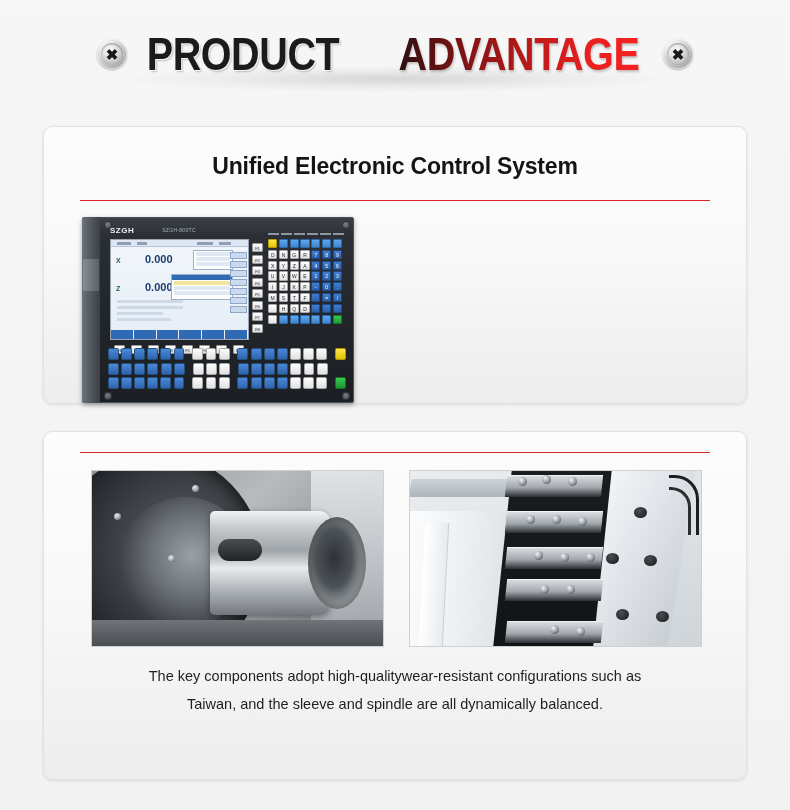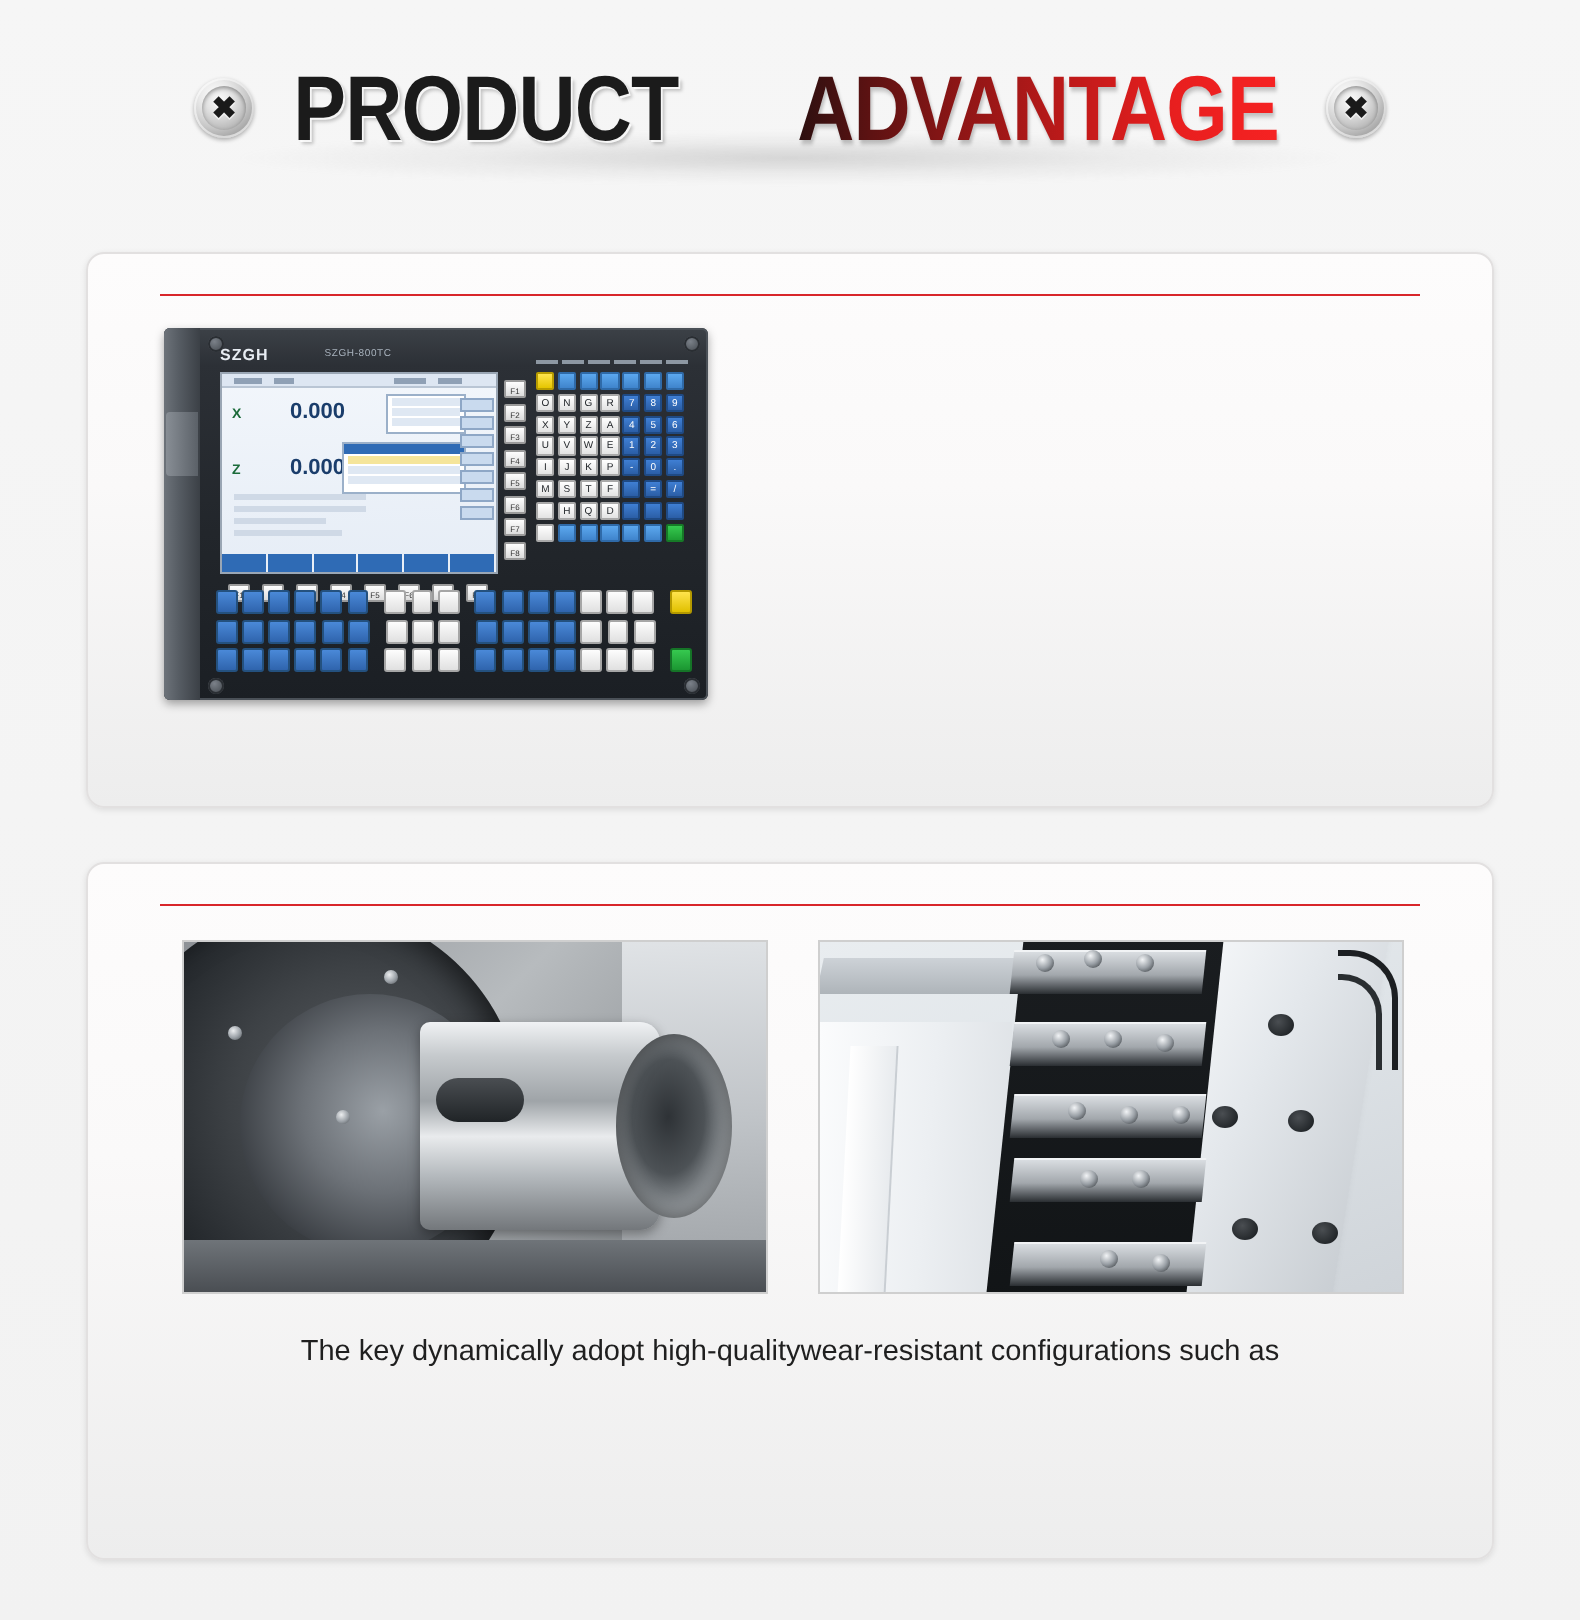--- a/index.html
+++ b/index.html
@@ -376,6 +376,7 @@
   </div>
 
   <div class="card" id="card-1">
+    <div class="card-title">Unified Electronic Control System</div>
     <div class="rule"></div>
 
     <div class="sec1-body">

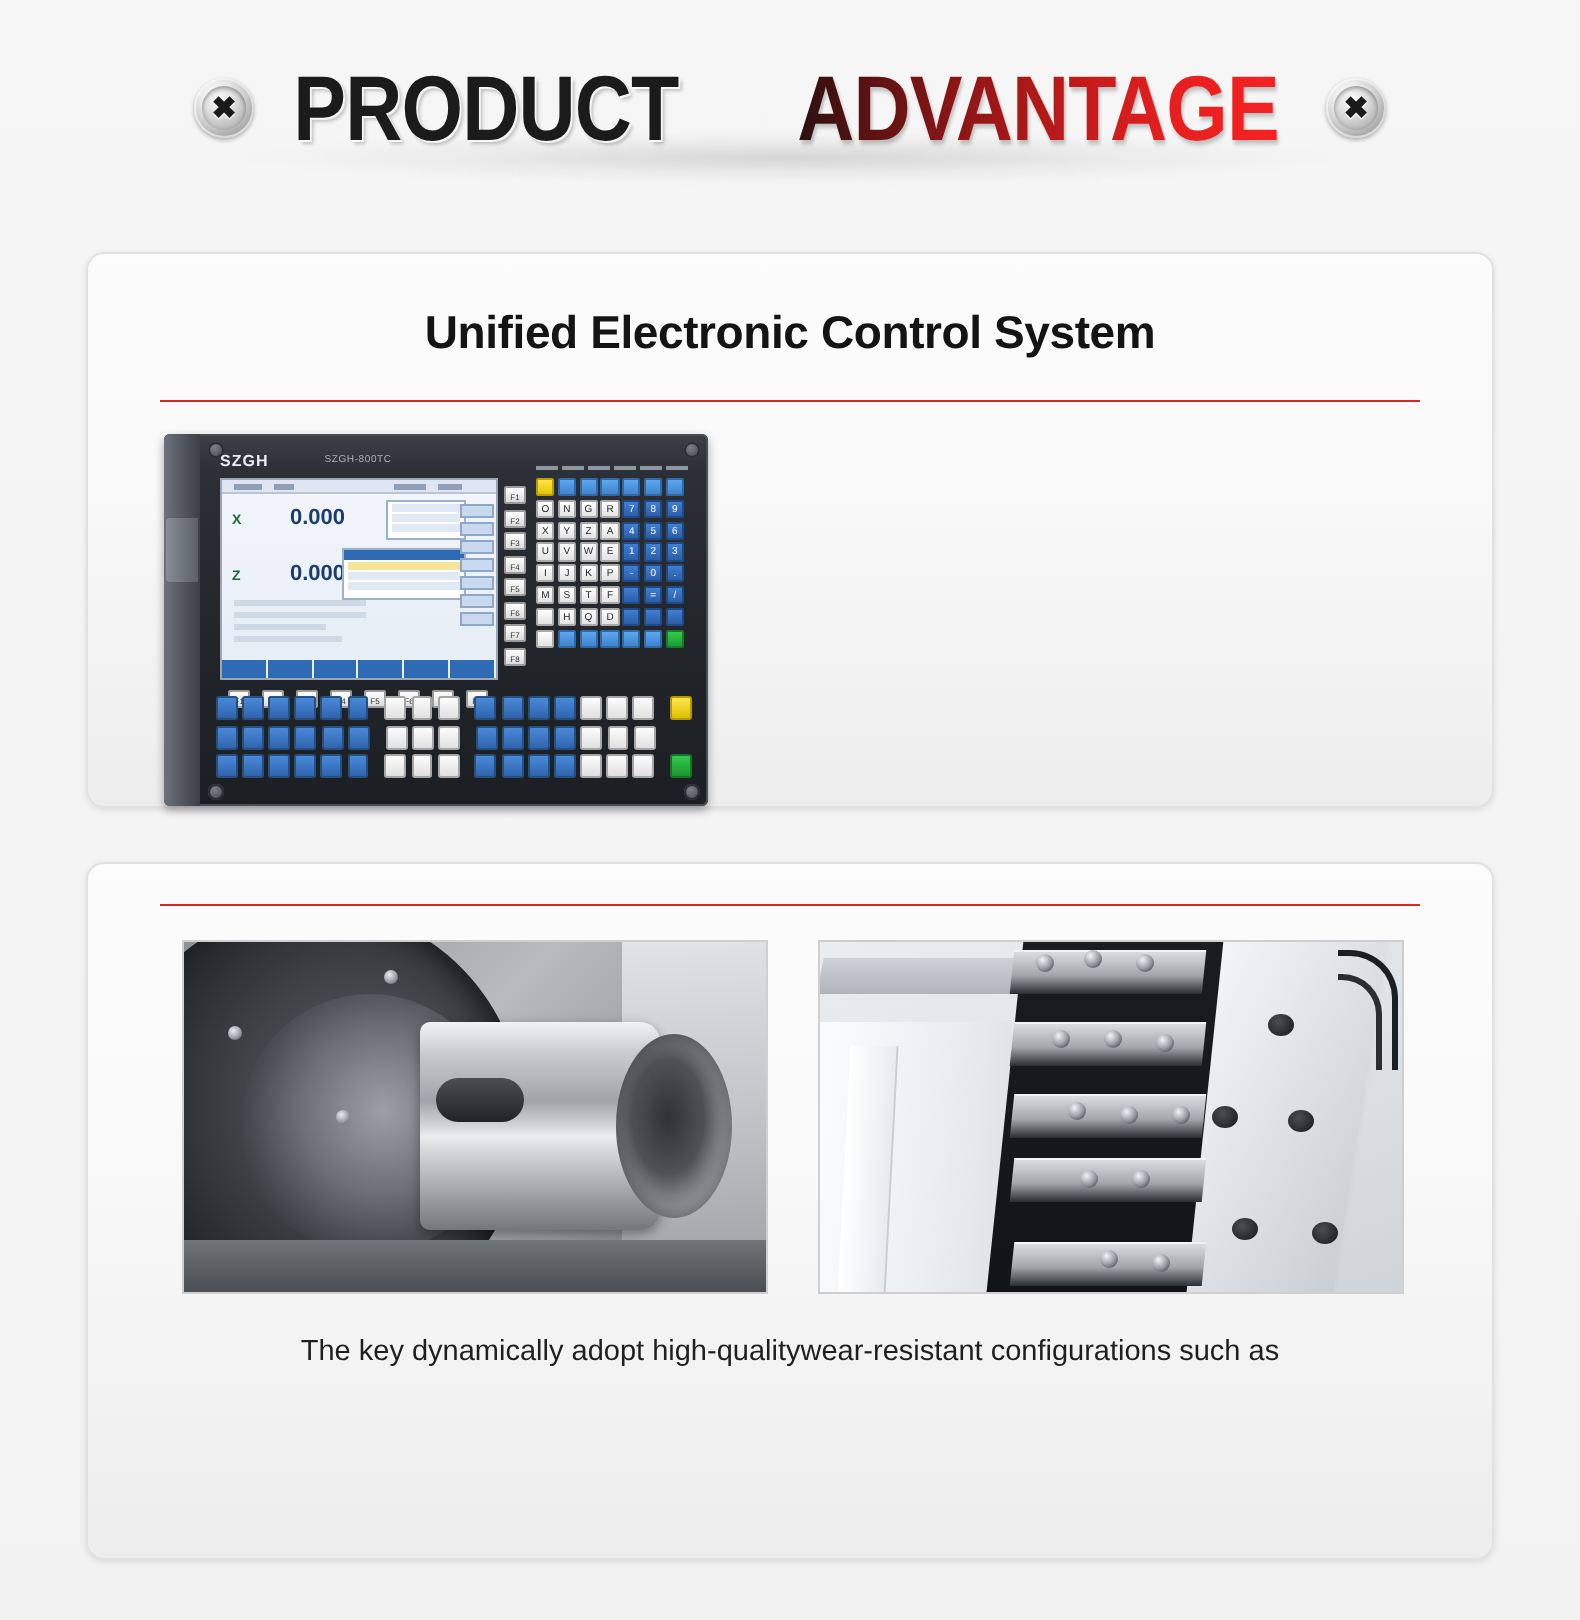--- a/index.html
+++ b/index.html
@@ -689,7 +689,7 @@
     </div>
 
     <div class="sec2-text">
-      <div>The key dynamically adopt high-qualitywear-resistant configurations such as</div>
+      <div>The key components adopt high-qualitywear-resistant configurations such as</div>
     </div>
   </div>
 

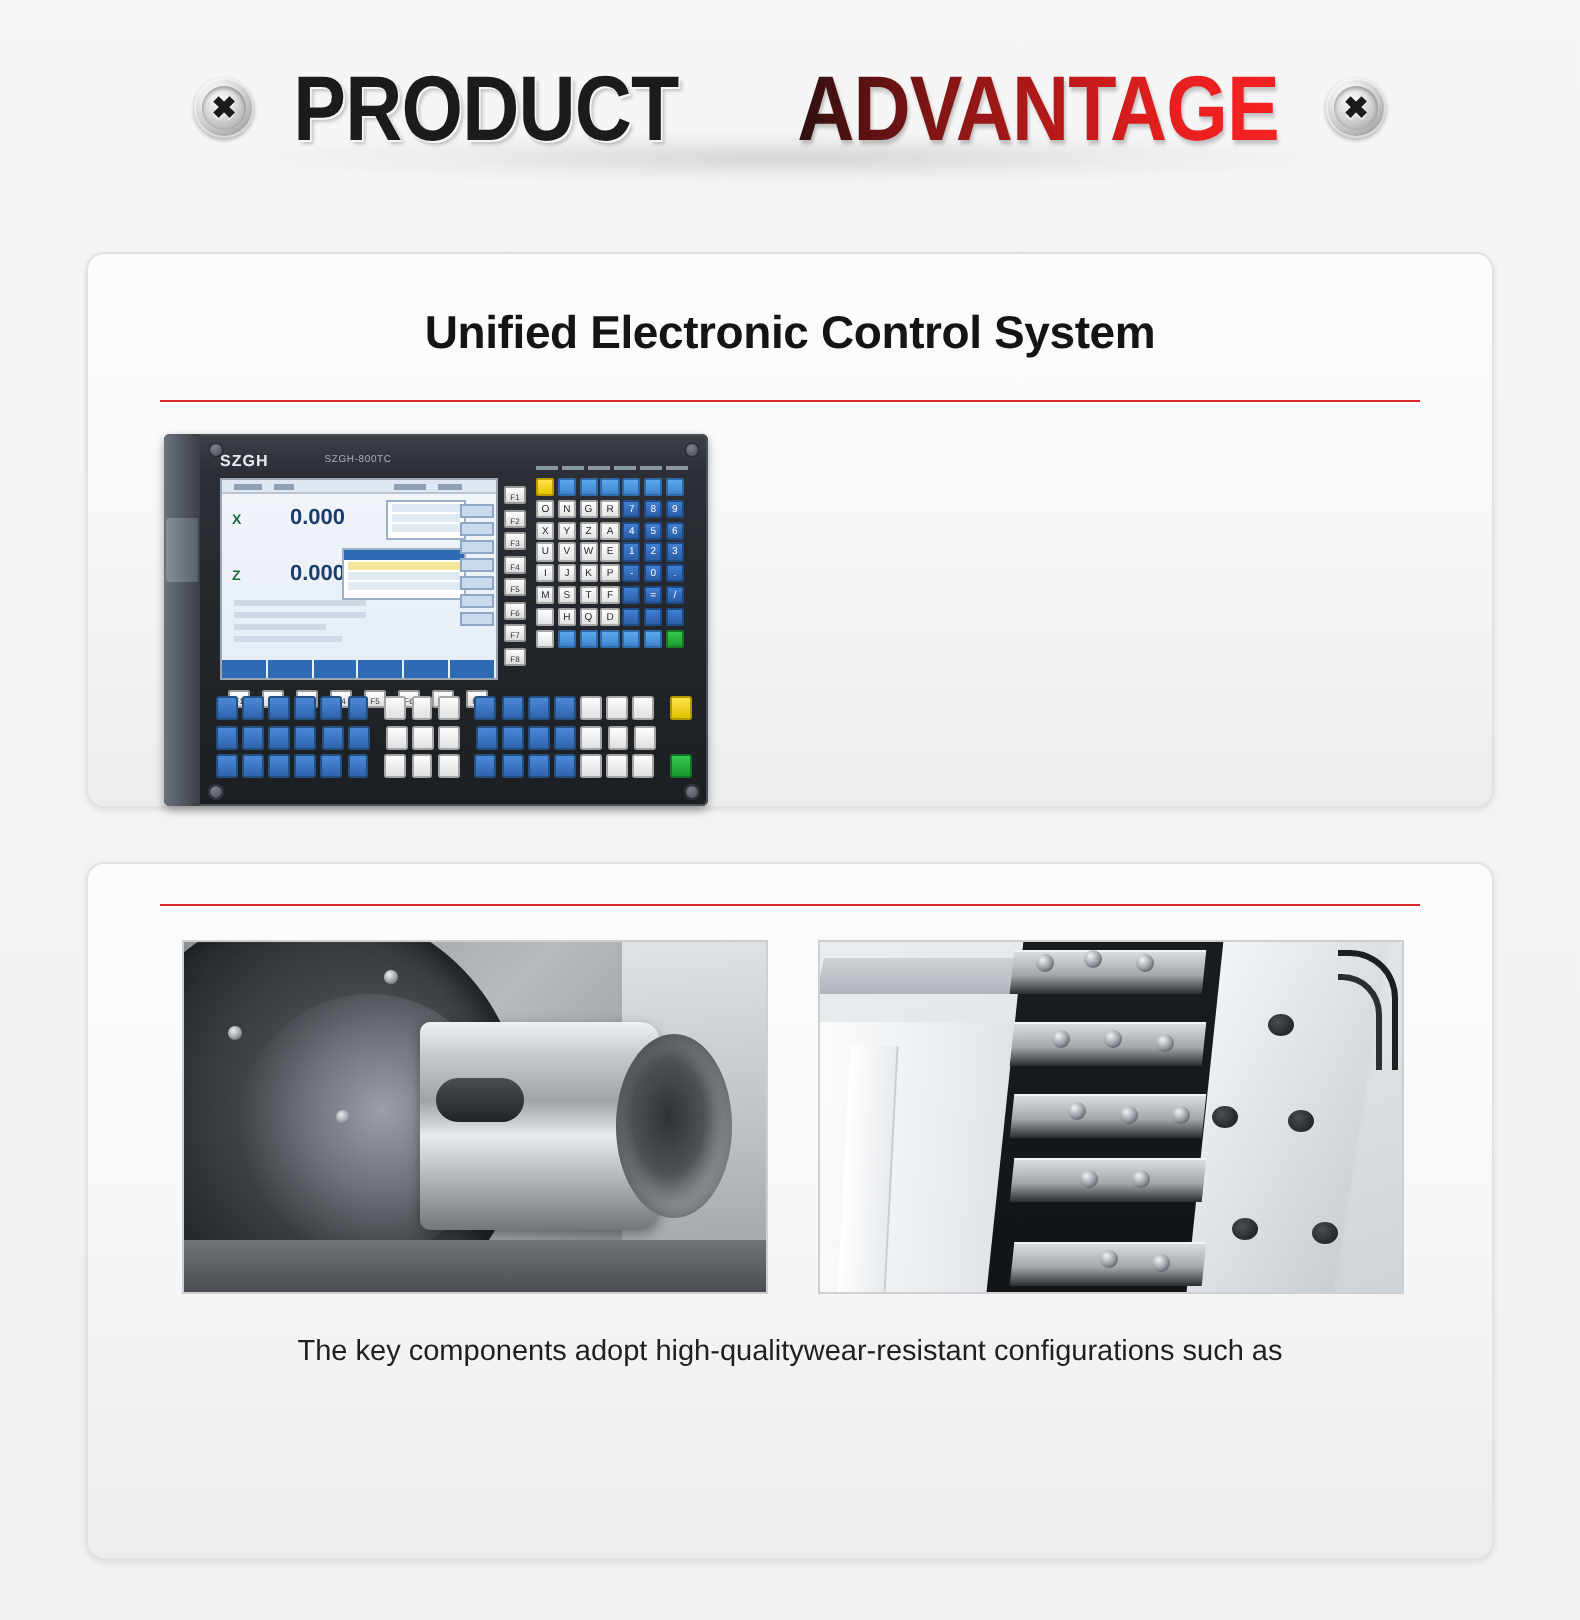--- a/index.html
+++ b/index.html
@@ -690,6 +690,7 @@
 
     <div class="sec2-text">
       <div>The key components adopt high-qualitywear-resistant configurations such as</div>
+      <div>Taiwan, and the sleeve and spindle are all dynamically balanced.</div>
     </div>
   </div>
 

